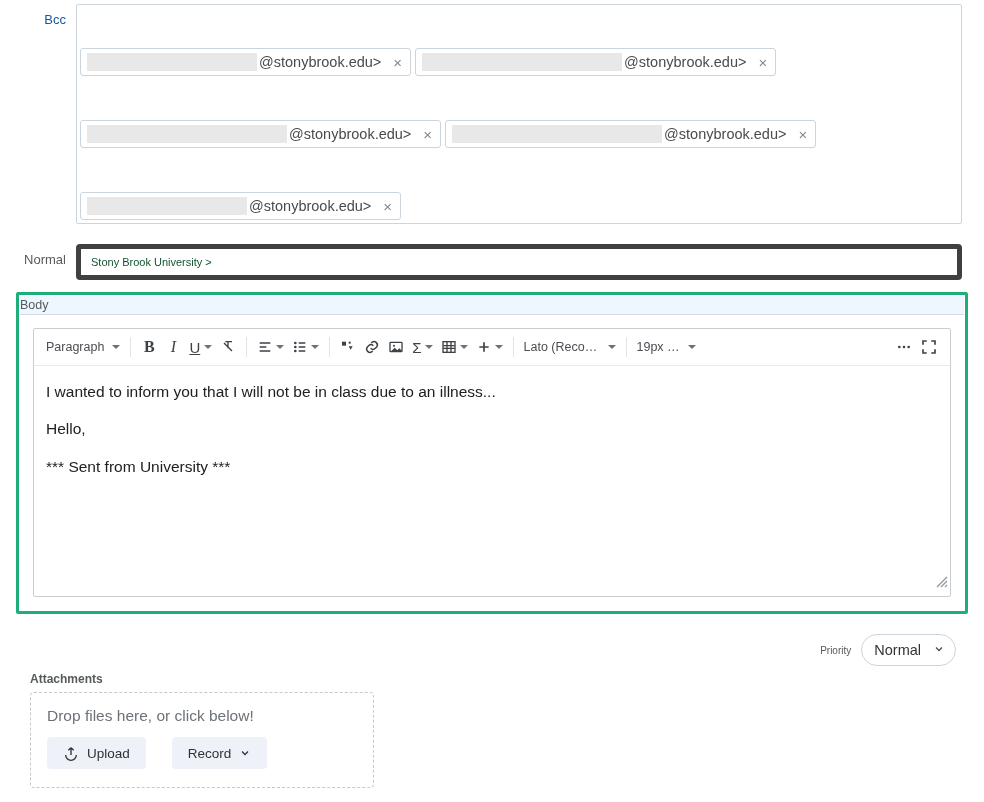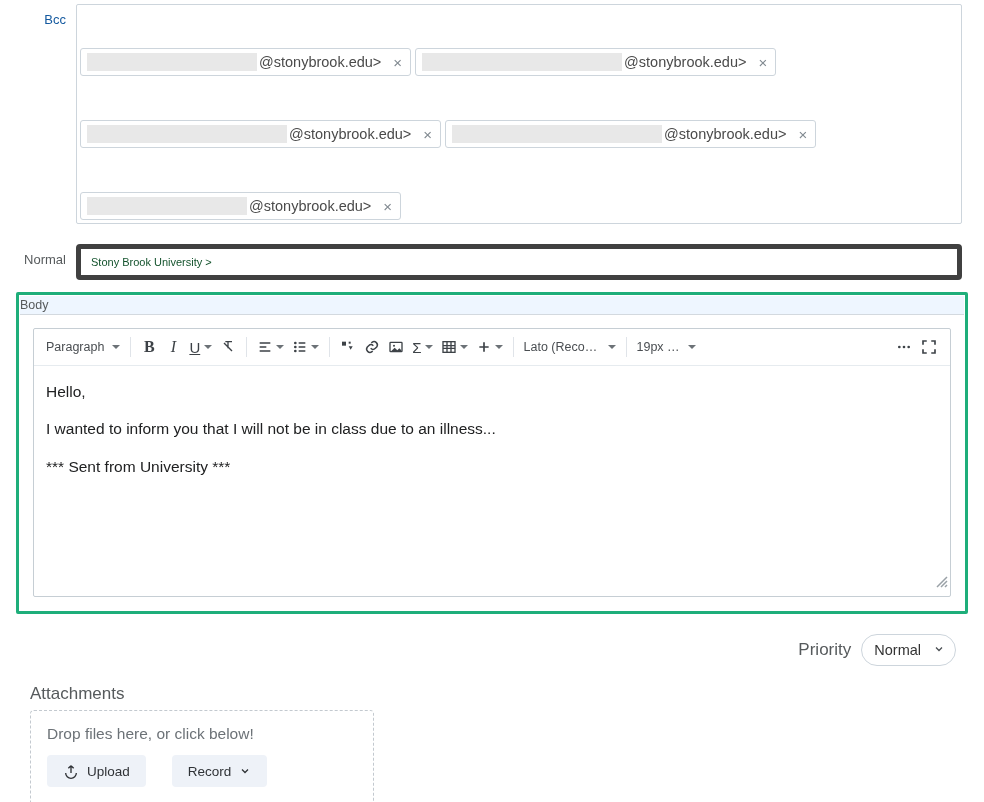--- a/index.html
+++ b/index.html
@@ -378,8 +378,8 @@
       </span>
     </div>
     <div class="editor-content">
+      <p>I wanted to inform you that I will not be in class due to an illness...</p>
       <p>Hello,</p>
-      <p>I wanted to inform you that I will not be in class due to an illness...</p>
       <p></p>
       <p>*** Sent from University ***</p>
       <span class="resize-handle">

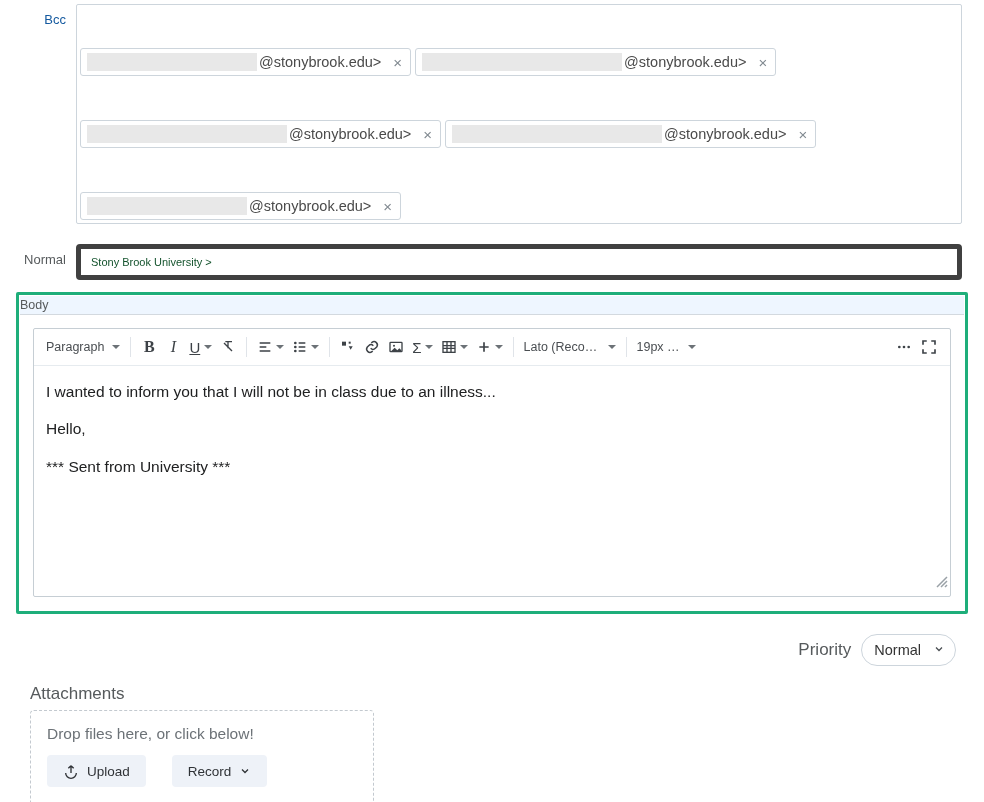--- a/index.html
+++ b/index.html
@@ -393,7 +393,7 @@
 
 
 <div class="priority-row">
-  <span style="font-size:17px;color:#565a5c">Priority</span>
+  <span style="font-size:10px;color:#565a5c">Priority</span>
   <span class="priority-select">
     <span>Normal</span>
     <span class="chev">

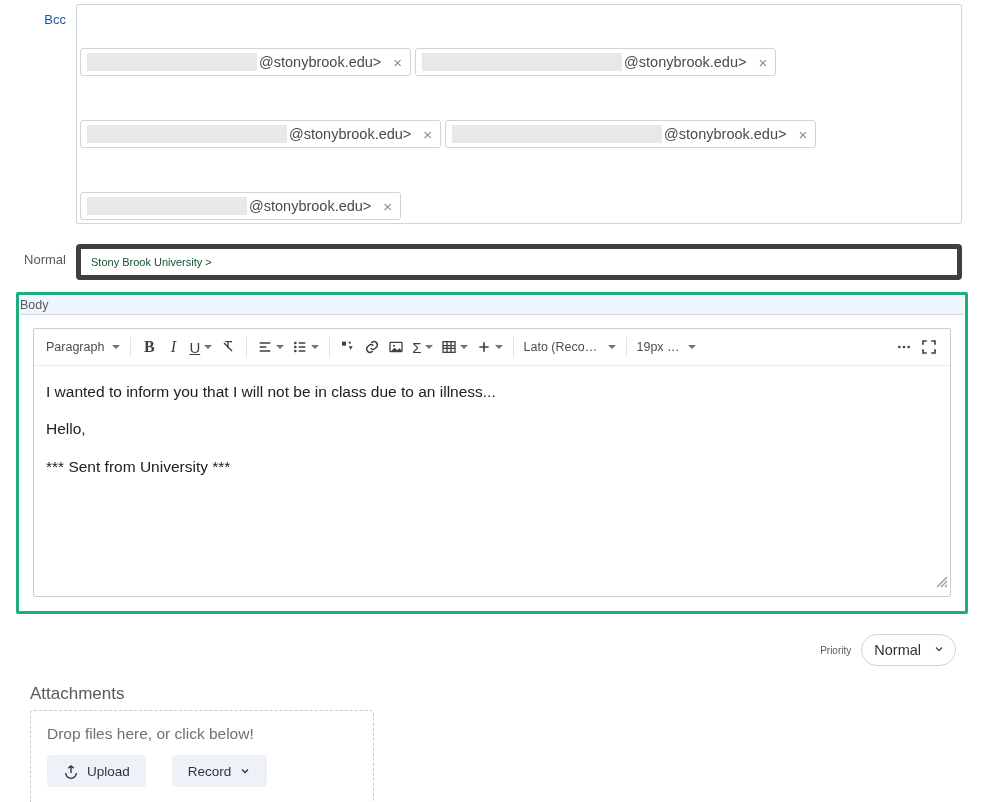--- a/index.html
+++ b/index.html
@@ -168,9 +168,10 @@
     right: 10px;
   }
   .attachments-label {
-    font-size: 17px;
+    font-size: 12px;
     color: #565a5c;
-    margin: 18px 0 6px 30px;
+    margin: 6px 0 6px 30px;
+    font-weight: bold;
   }
   .dropzone {
     margin: 0 0 0 30px;

